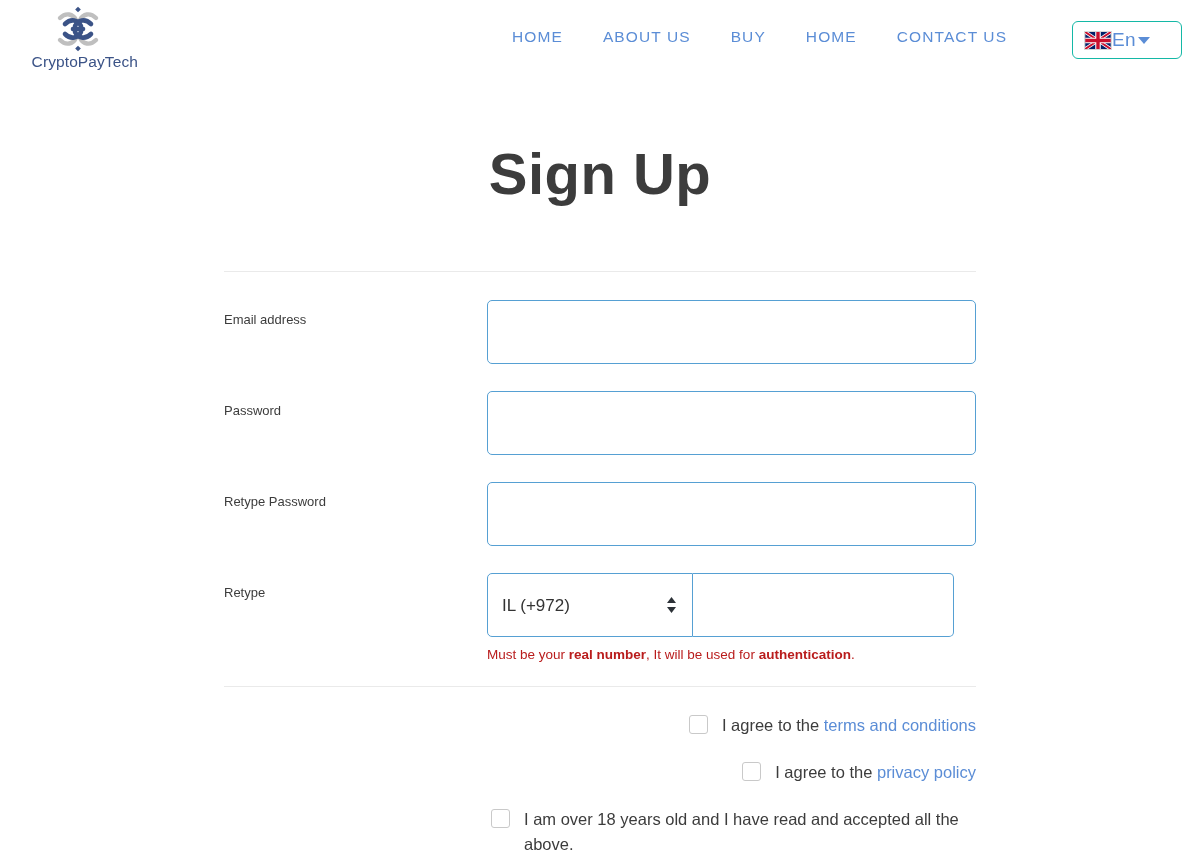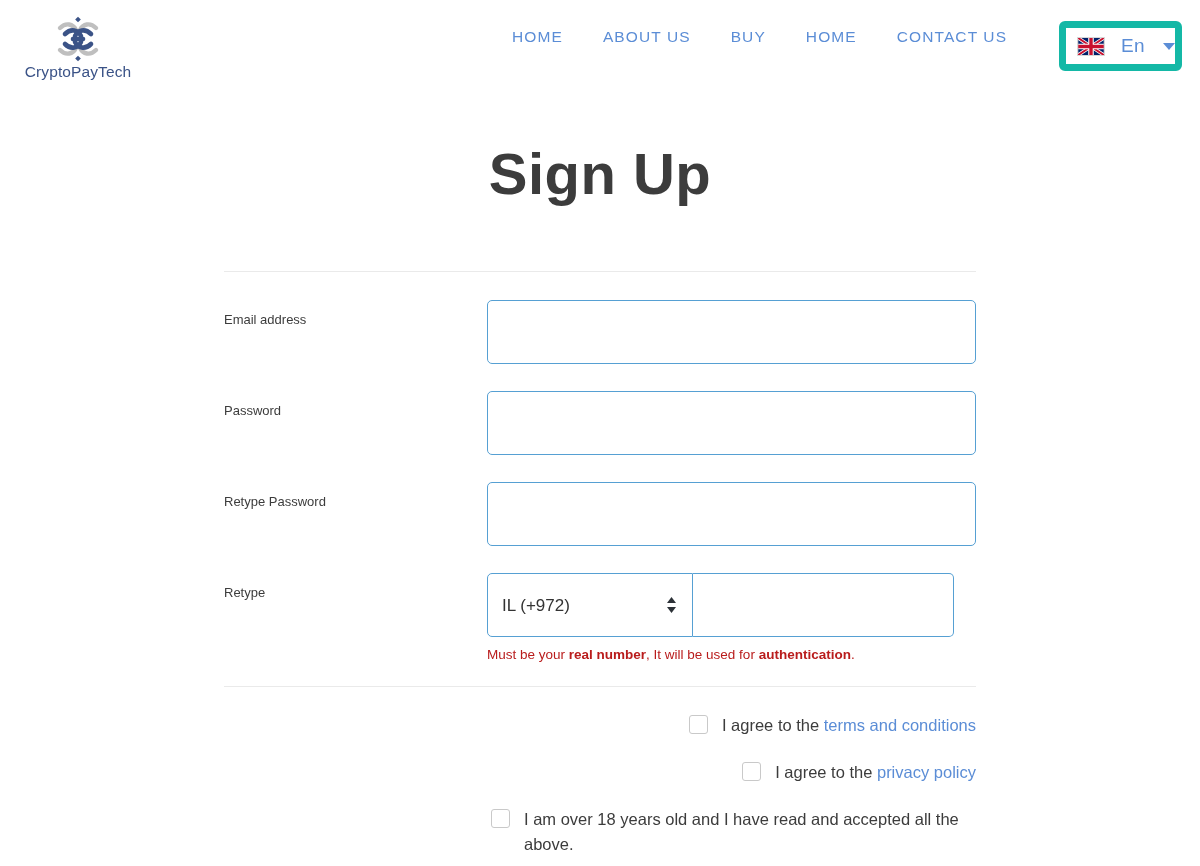--- a/index.html
+++ b/index.html
@@ -66,9 +66,9 @@
     top: 21px;
     display: flex;
     align-items: center;
-    gap: 16px;
-    padding: 7px 0 7px 11px;
-    border: 7px solid #14b8a6;
+    gap: 0;
+    padding: 7px 31px 7px 11px;
+    border: 1px solid #14b8a6;
     border-radius: 6px;
     background: #fff;
     cursor: pointer;

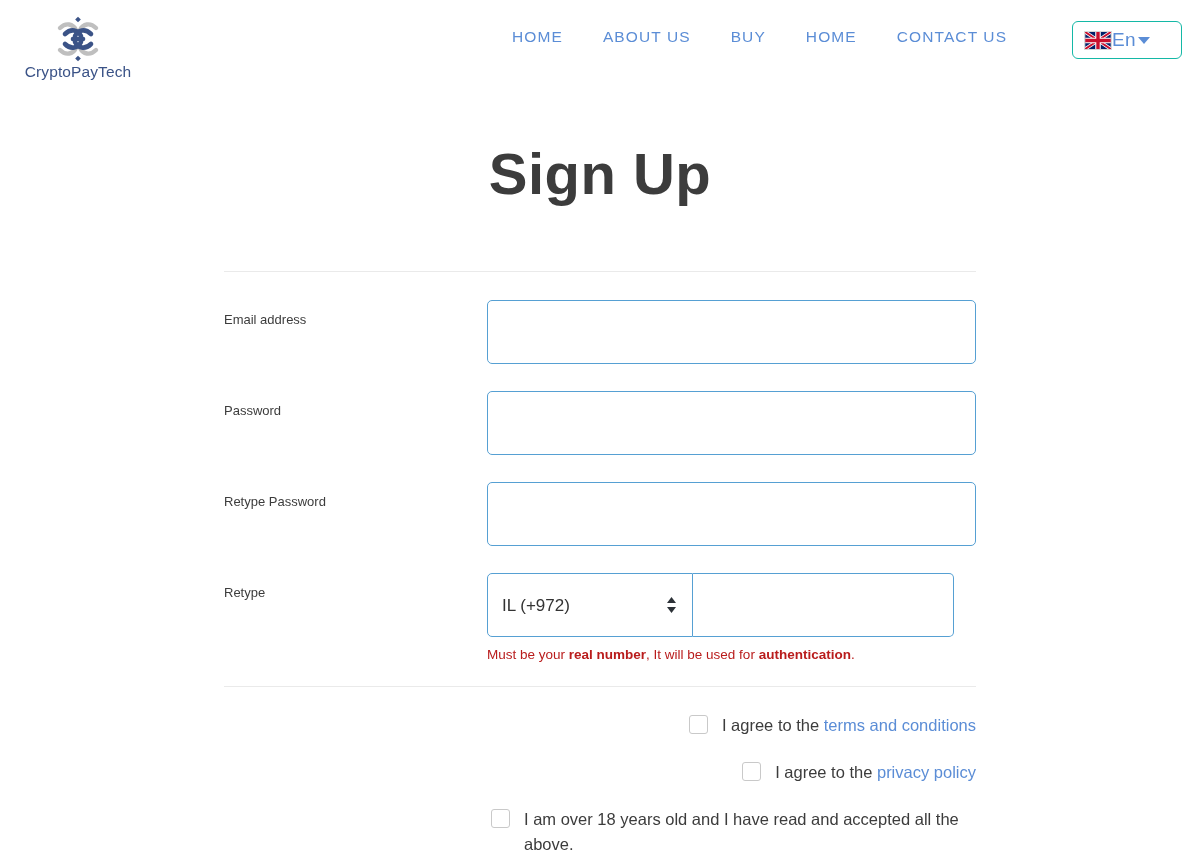--- a/index.html
+++ b/index.html
@@ -22,9 +22,9 @@
   .brand {
     position: absolute;
     left: 18px;
-    top: 16px;
+    top: 6px;
     width: 120px;
-    text-align: center;
+    text-align: right;
     text-decoration: none;
   }
   .brand-mark {

